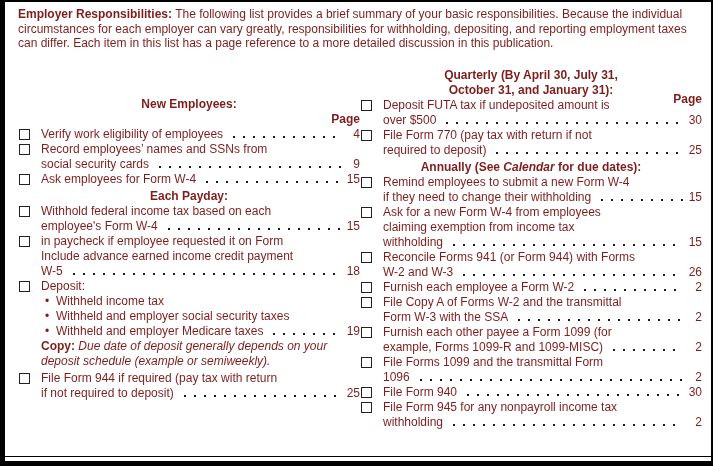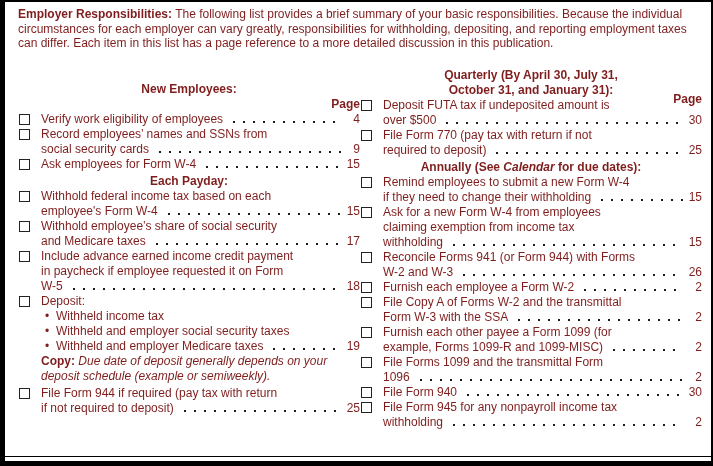--- a/index.html
+++ b/index.html
@@ -115,17 +115,6 @@
           <div class="item">
             <div class="checkbox"></div>
             <div class="content">
-              <div class="line">Withhold employee’s share of social security</div>
-              <div class="line last">
-                <span class="txt">and Medicare taxes</span>
-                <span class="leader"></span>
-                <span class="page">17</span>
-              </div>
-            </div>
-          </div>
-          <div class="item">
-            <div class="checkbox"></div>
-            <div class="content">
               <div class="line">Include advance earned income credit payment</div>
               <div class="line">in paycheck if employee requested it on Form</div>
               <div class="line last">

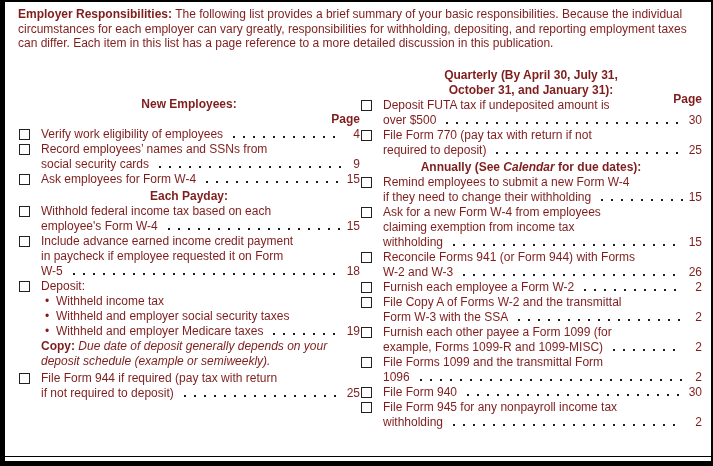--- a/index.html
+++ b/index.html
@@ -115,8 +115,8 @@
           <div class="item">
             <div class="checkbox"></div>
             <div class="content">
+              <div class="line">in paycheck if employee requested it on Form</div>
               <div class="line">Include advance earned income credit payment</div>
-              <div class="line">in paycheck if employee requested it on Form</div>
               <div class="line last">
                 <span class="txt">W-5</span>
                 <span class="leader"></span>

